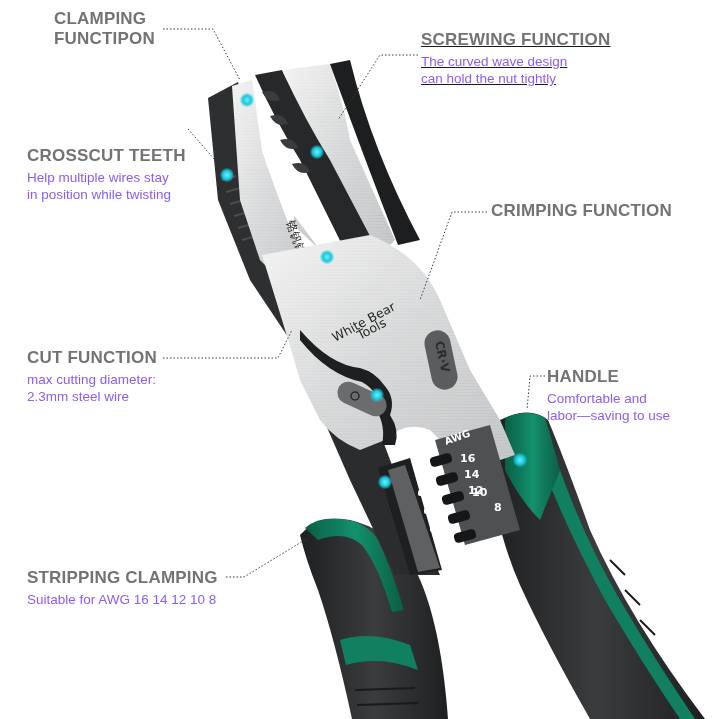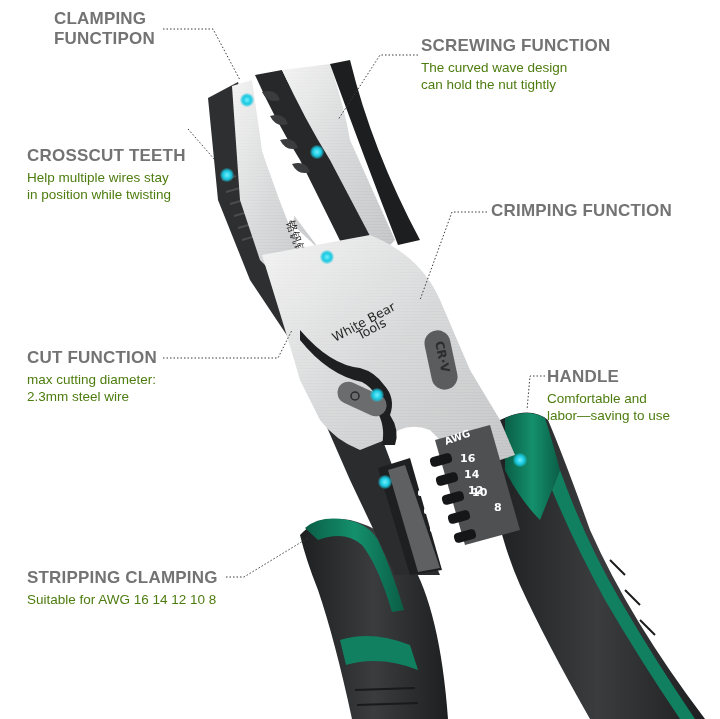--- a/index.html
+++ b/index.html
@@ -172,7 +172,7 @@
     <div class="title">FUNCTIPON</div>
   </div>
 
-  <div class="callout" style="left:421px; top:36px;">
+  <div class="callout" style="left:421px; top:30px;text-decoration:underline;">
     <div class="title">SCREWING FUNCTION</div>
     <div class="desc">
       <div>The curved wave design</div>

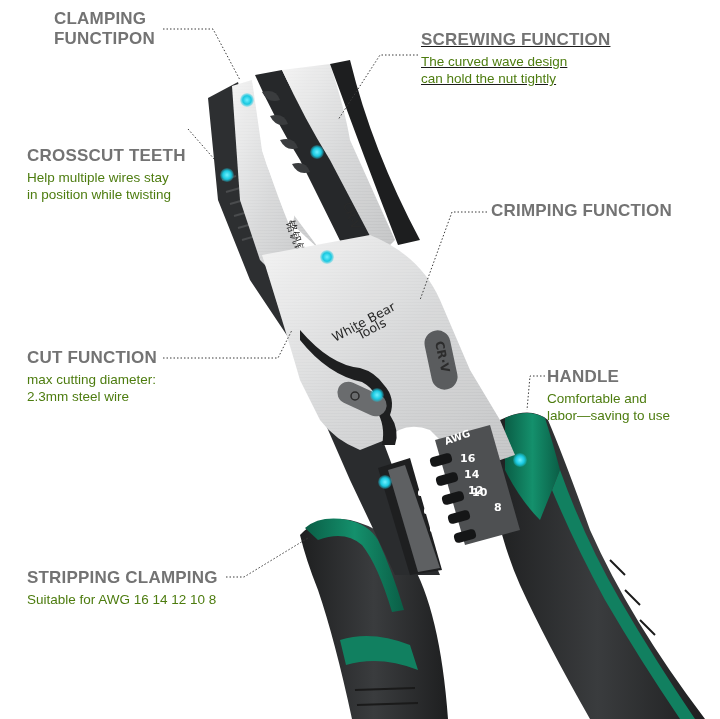--- a/index.html
+++ b/index.html
@@ -10,7 +10,7 @@
   .callout { position: absolute; }
   .callout .title { font-weight: 700; font-size: 17px; line-height: 20px; color: #737373;
                     letter-spacing: 0.2px; white-space: nowrap; }
-  .callout .desc { font-size: 13.5px; line-height: 17px; color: #4d7c0f; white-space: nowrap; margin-top: 3px; }
+  .callout .desc { font-size: 13.5px; line-height: 17px; color: #8b5cf6; white-space: nowrap; margin-top: 3px; }
   .engr { font-family: "DejaVu Sans", sans-serif; }
 </style>
 </head>

